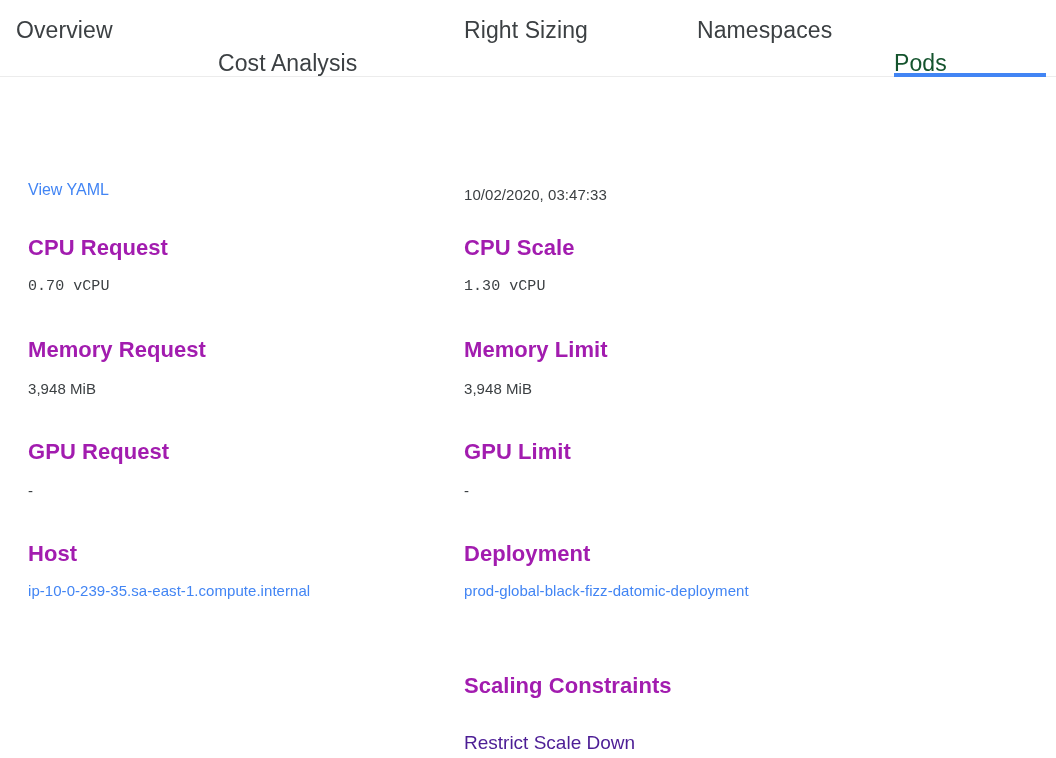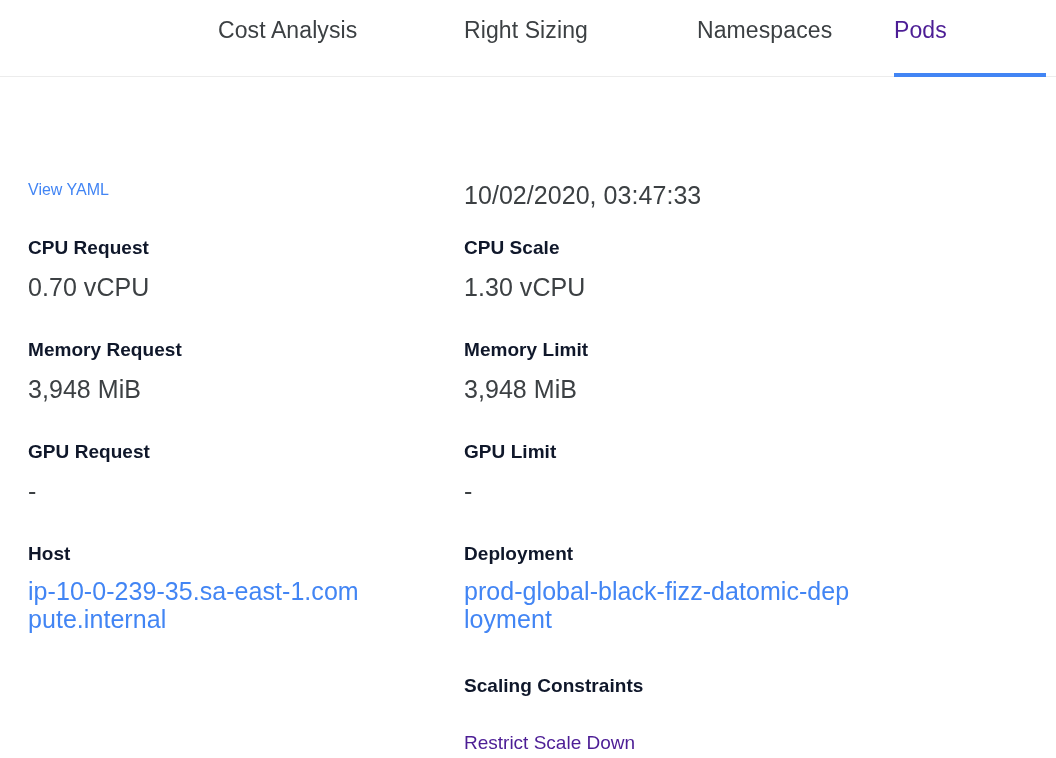--- a/index.html
+++ b/index.html
@@ -132,6 +132,9 @@
 
   <div class="tabbar">
 
+    <button class="tab tab-0">
+      <span>Overview</span>
+    </button>
 
     <button class="tab tab-1">
       <span>Cost Analysis</span>

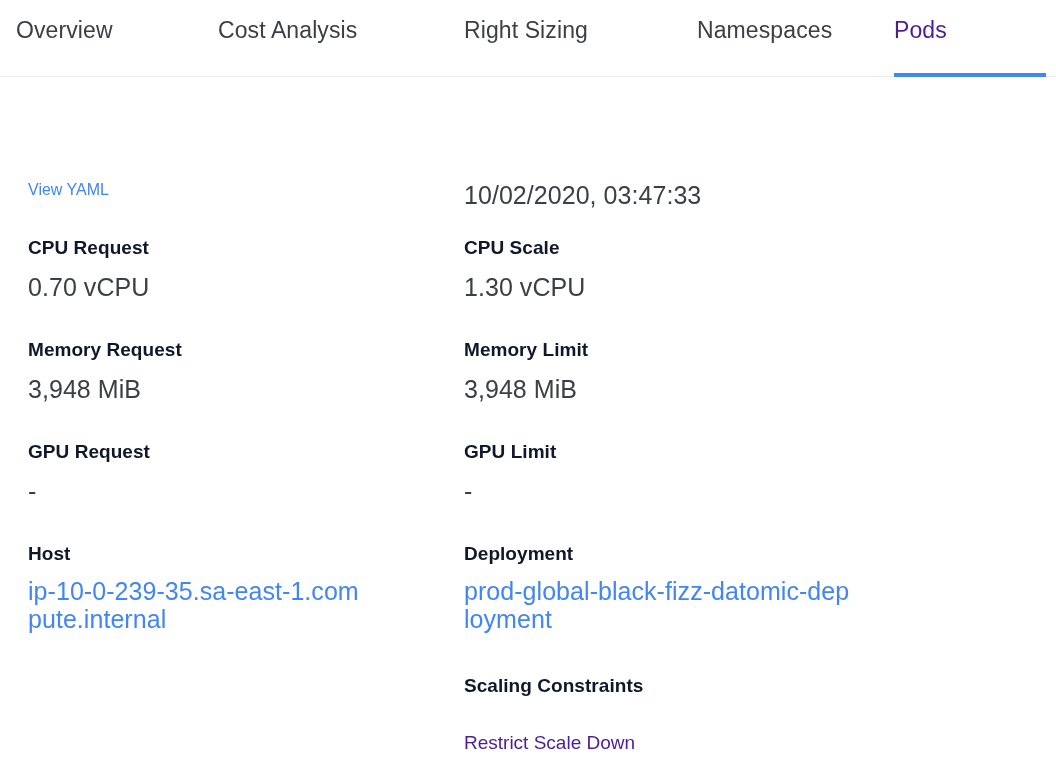--- a/index.html
+++ b/index.html
@@ -59,7 +59,7 @@
   }
 
   .tab-0 { left: 16px; }
-  .tab-1 { left: 218px; }
+  .tab-1 { left: 218px; align-items: flex-end; }
   .tab-2 { left: 464px; }
   .tab-3 { left: 697px; }
   .tab-4 { left: 894px; width: 152px; justify-content: flex-start; }

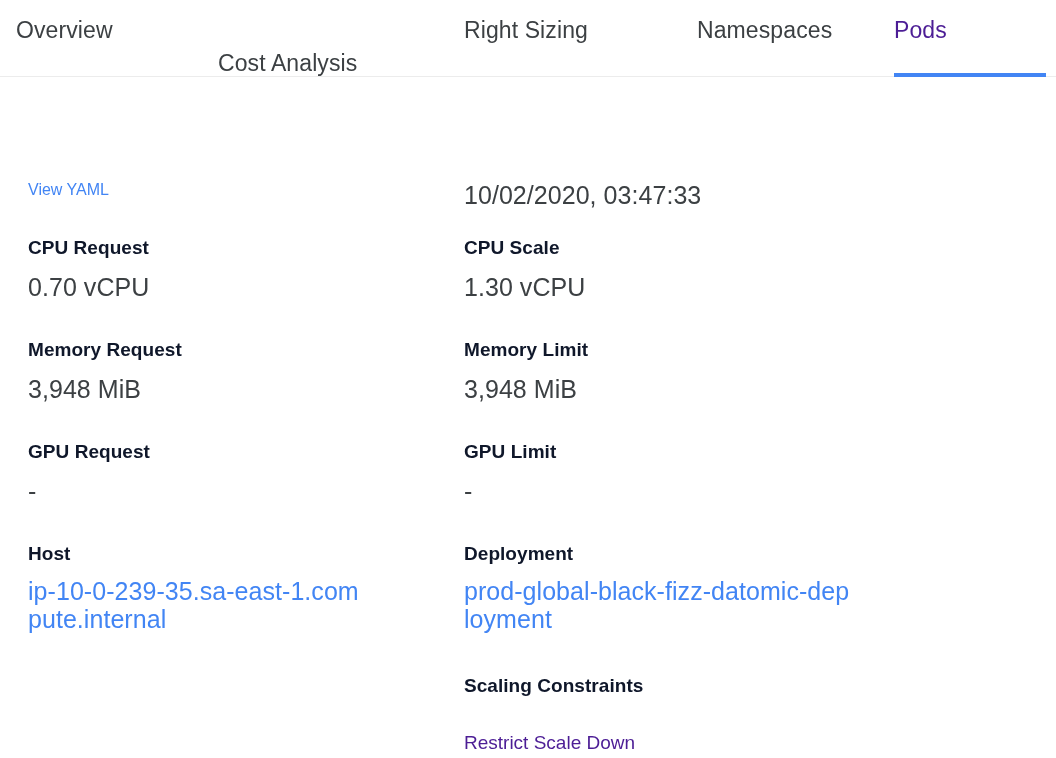--- a/index.html
+++ b/index.html
@@ -46,7 +46,7 @@
     font-family: "Liberation Sans", sans-serif;
   }
 
-  .tab.active { color: #4c1d95; }
+  .tab.active { color: #14532d; align-items: flex-end; }
 
   .tab-underline {
     position: absolute;

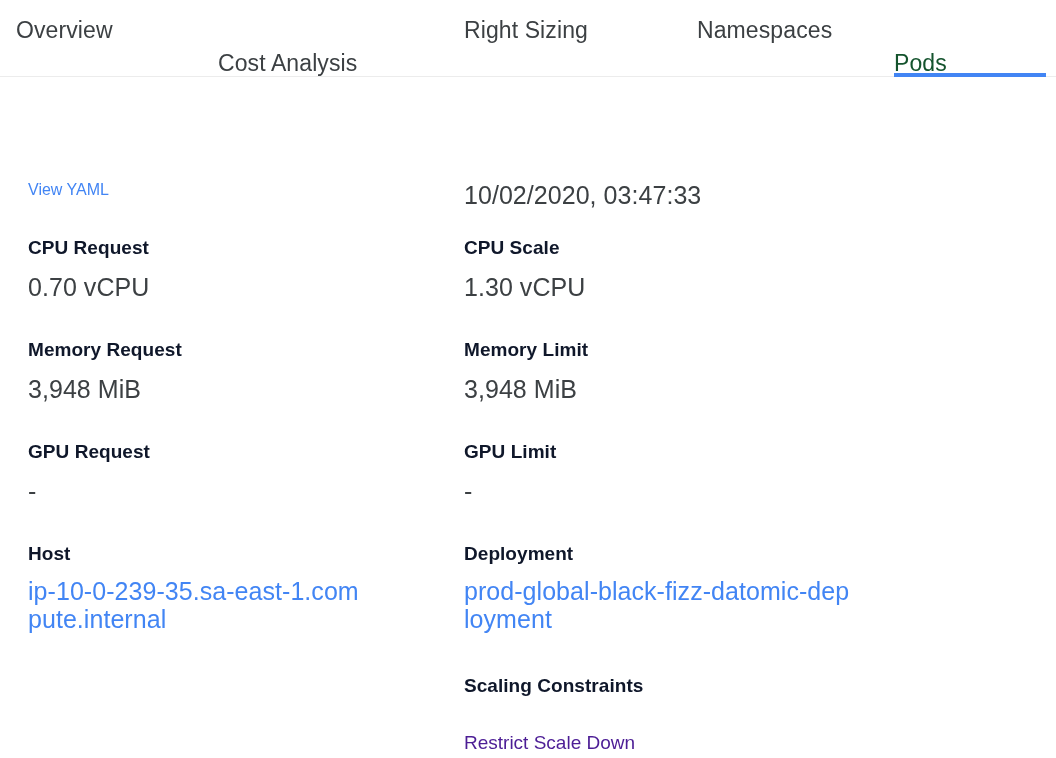--- a/index.html
+++ b/index.html
@@ -87,7 +87,7 @@
   }
 
   .field-value {
-    font-size: 25px;
+    font-size: 15px;
     font-weight: 400;
     color: #3c4043;
     line-height: 28px;

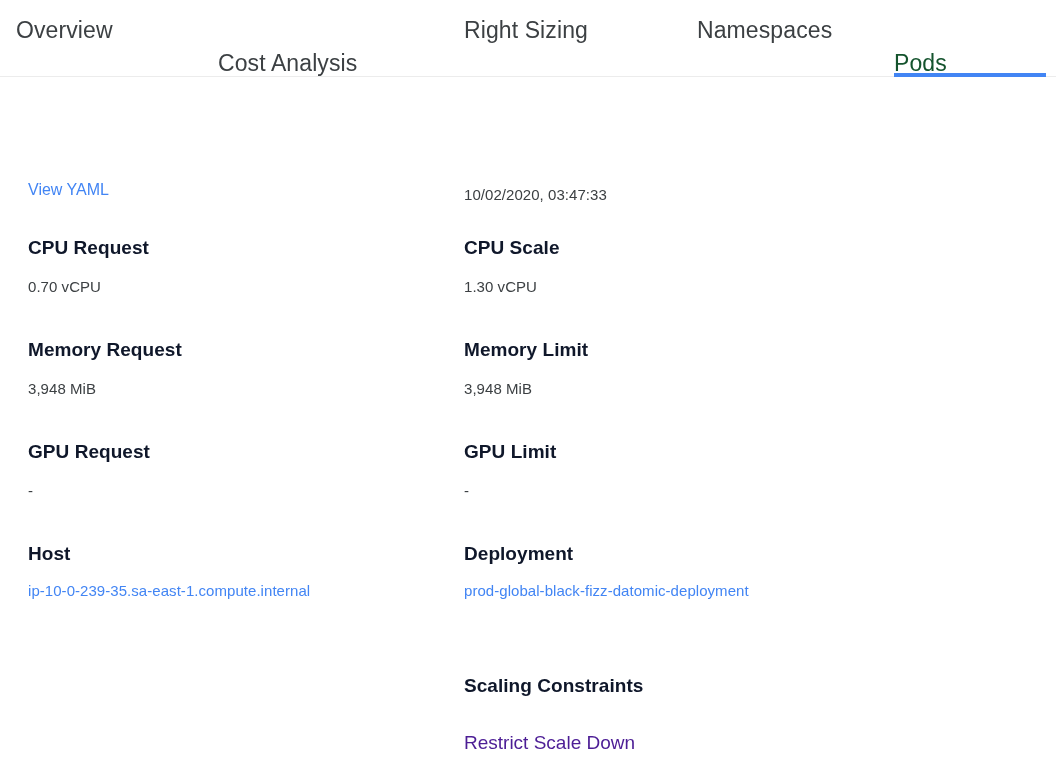--- a/index.html
+++ b/index.html
@@ -79,9 +79,9 @@
   .col-right { left: 464px; width: 400px; }
 
   .field-label {
-    font-size: 19px;
+    font-size: 22px;
     font-weight: 700;
-    color: #0f172a;
+    color: #a21caf;
     line-height: 26px;
     letter-spacing: 0.05px;
   }

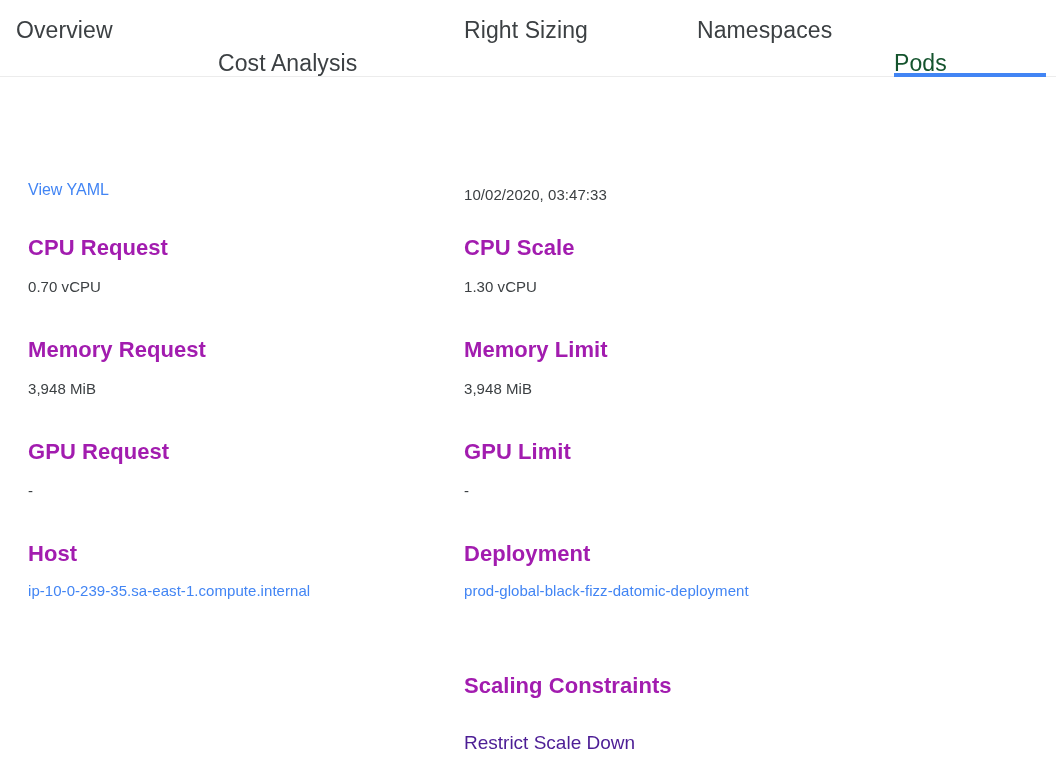--- a/index.html
+++ b/index.html
@@ -113,7 +113,7 @@
   
   .r-top     { position: absolute; top: 104px; }
   .r1-label  { position: absolute; top: 158px; }
-  .r1-value  { position: absolute; top: 196px; }
+  .r1-value  { position: absolute; top: 196px; font-family: Liberation Mono, monospace; }
   .r2-label  { position: absolute; top: 260px; }
   .r2-value  { position: absolute; top: 298px; }
   .r3-label  { position: absolute; top: 362px; }

